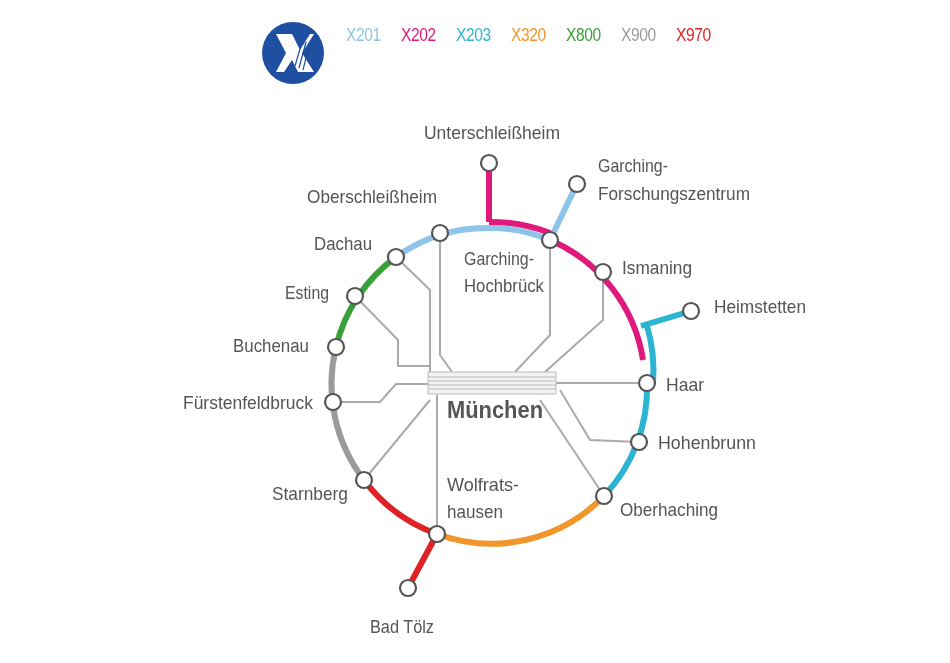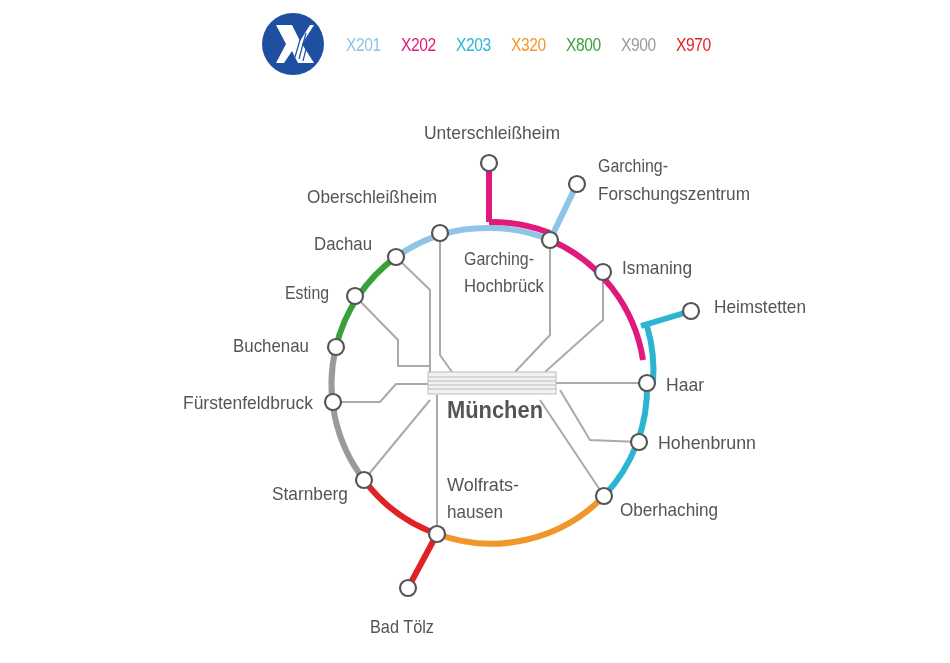--- a/index.html
+++ b/index.html
@@ -5,7 +5,7 @@
   html, body { margin:0; padding:0; background:#ffffff; }
   body { width:950px; height:663px; position:relative; overflow:hidden;
          font-family:"Liberation Sans", sans-serif; }
-  .legend { position:absolute; left:262px; top:14px; height:60px; display:flex; align-items:center; }
+  .legend { position:absolute; left:262px; top:22px; height:60px; display:flex; }
   .logo { width:62px; height:62px; }
   .codes { display:flex; gap:9px; margin-left:22px; margin-top:2px; }
   .code { font-family:"Liberation Sans Narrow","Liberation Sans", sans-serif; font-size:19px;

